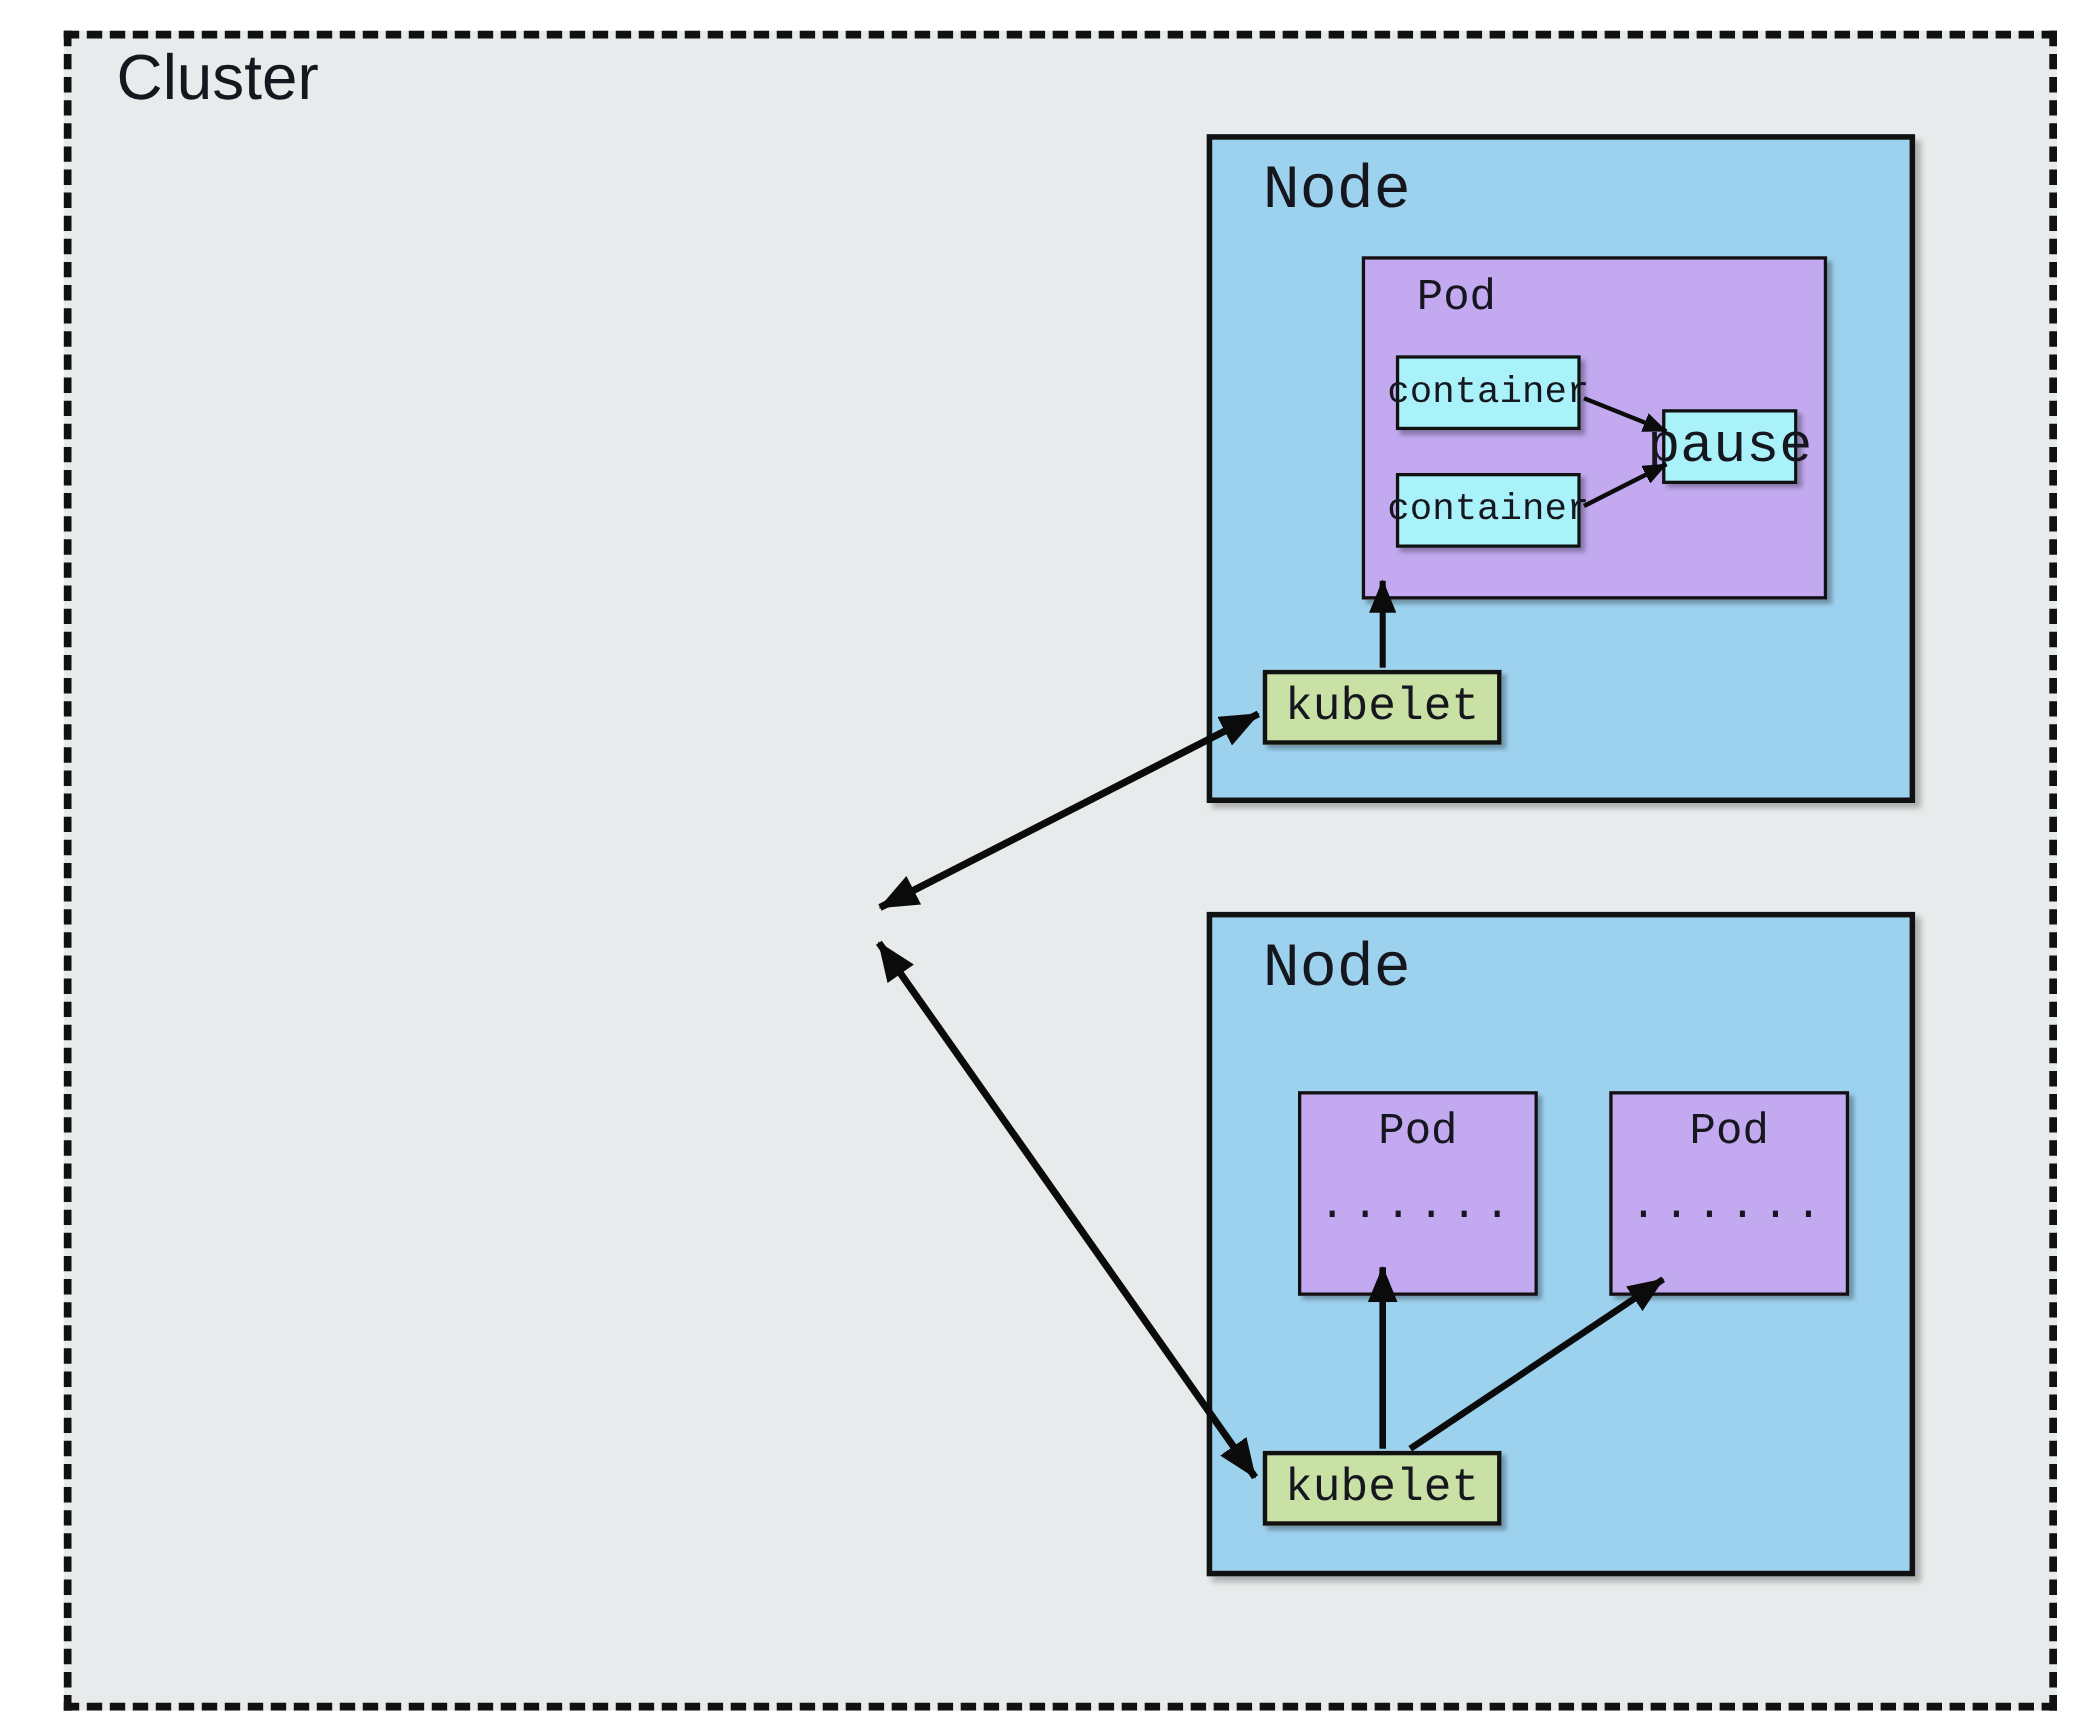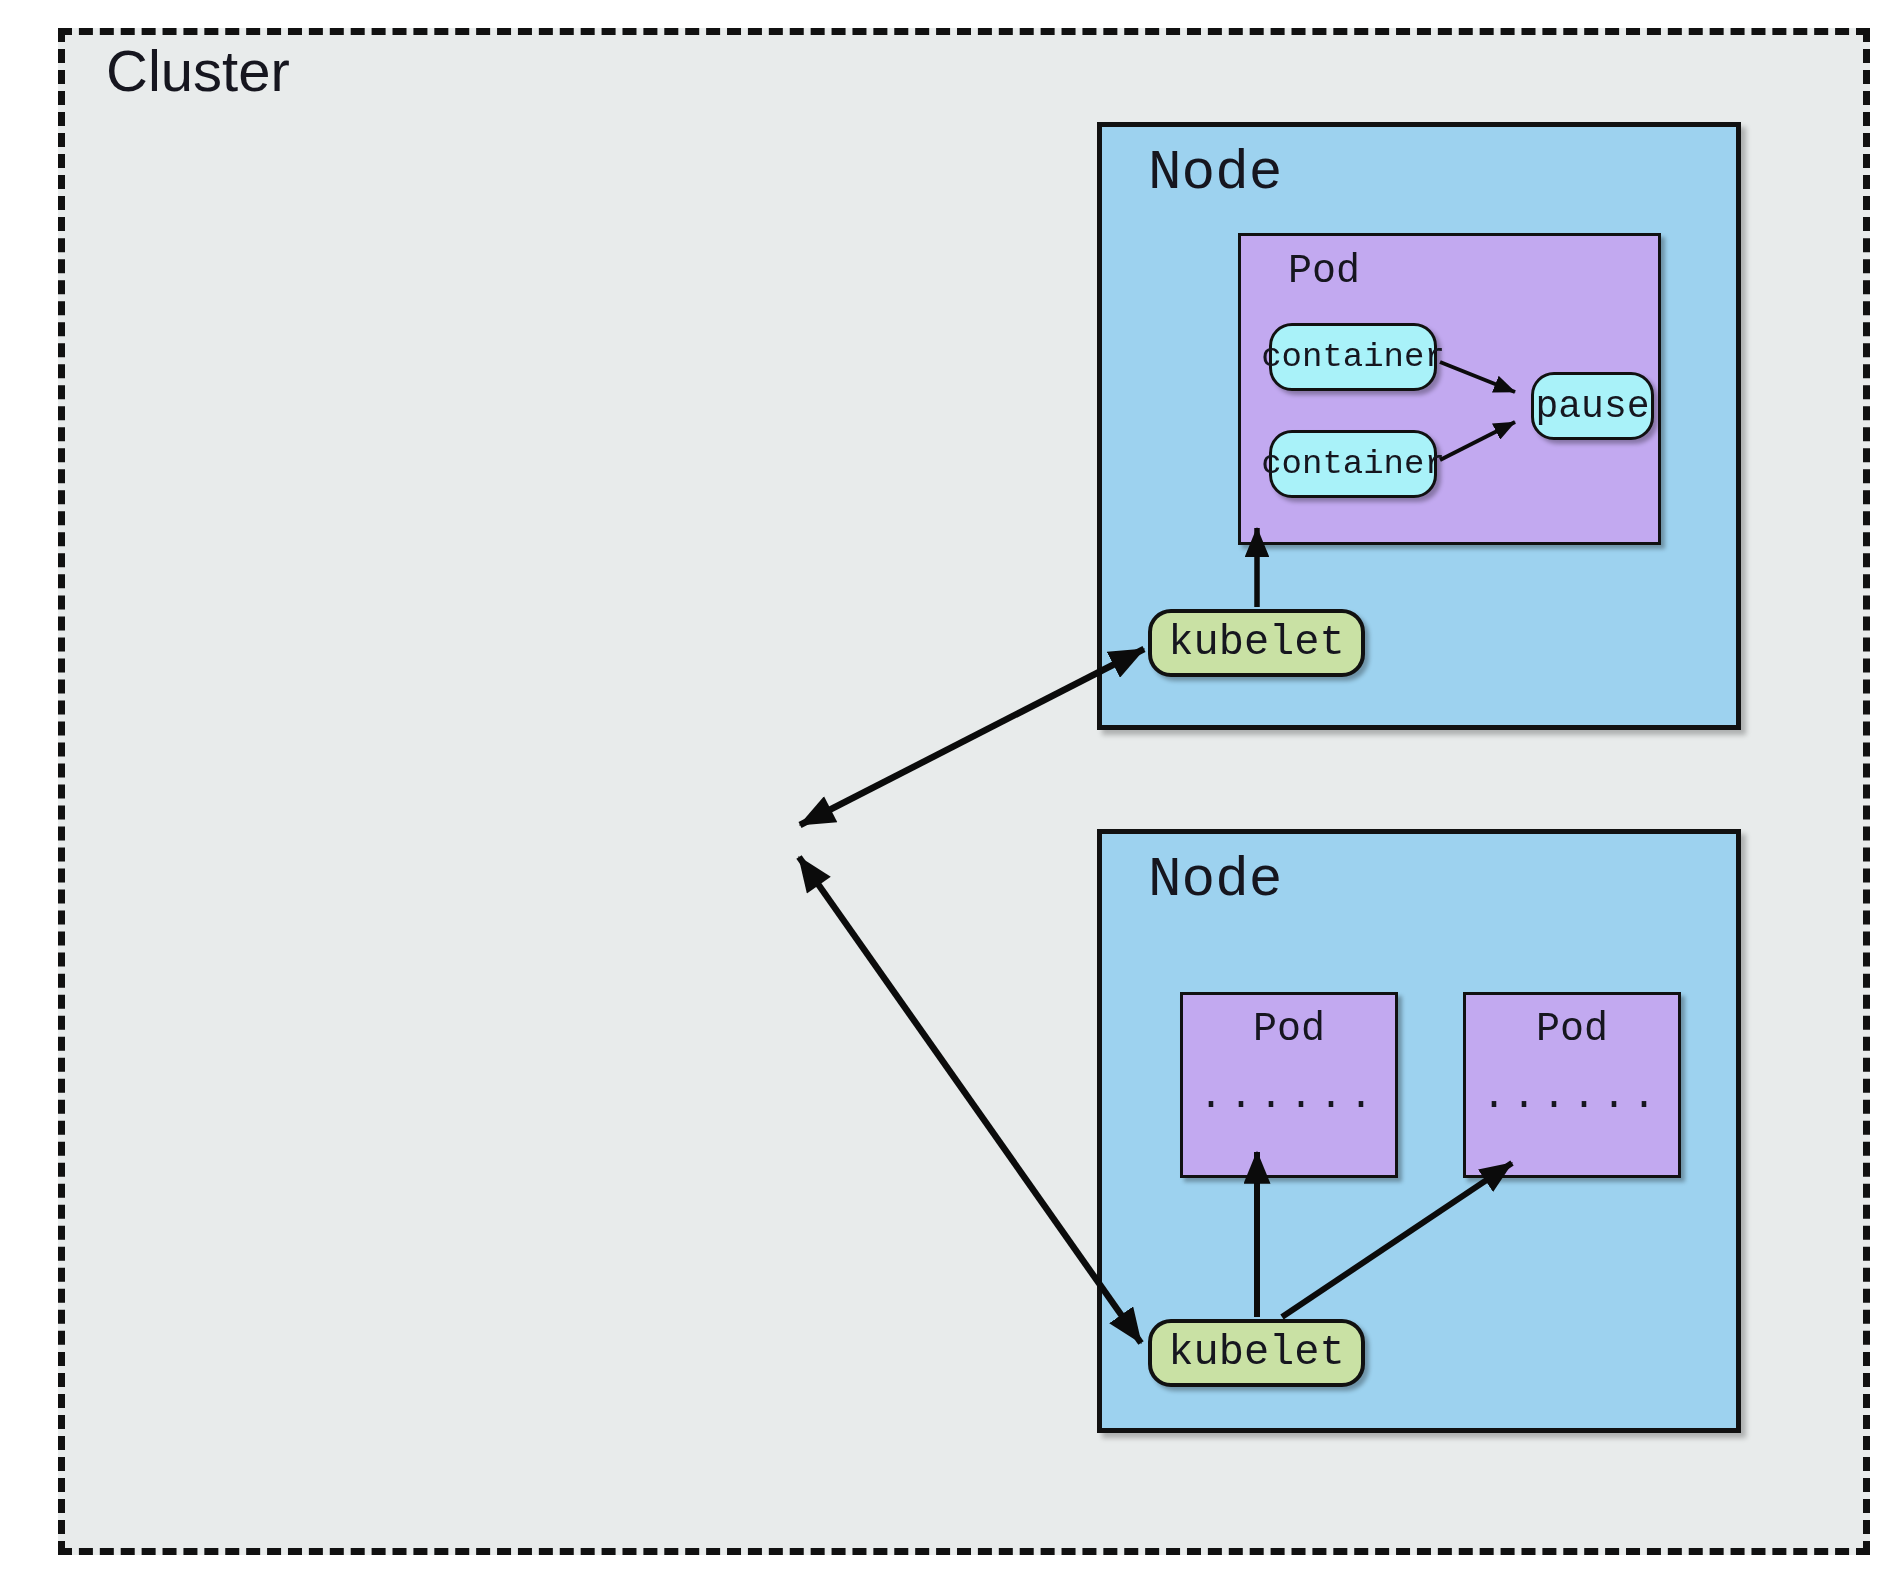--- a/index.html
+++ b/index.html
@@ -44,7 +44,7 @@
   .pod-b{left:361px;top:158px;}
   .pod-small-label{margin-top:12px;font-size:40px;}
   .pod-dots{margin-top:22px;font-size:40px;letter-spacing:6px;}
-  .centered{display:flex;align-items:center;justify-content:center;border-radius:23px;}
+  .centered{display:flex;align-items:center;justify-content:center;}
   .small-box{
     background:var(--c-container,#a9f2f9);
     border:3px solid var(--c-border,#111111);

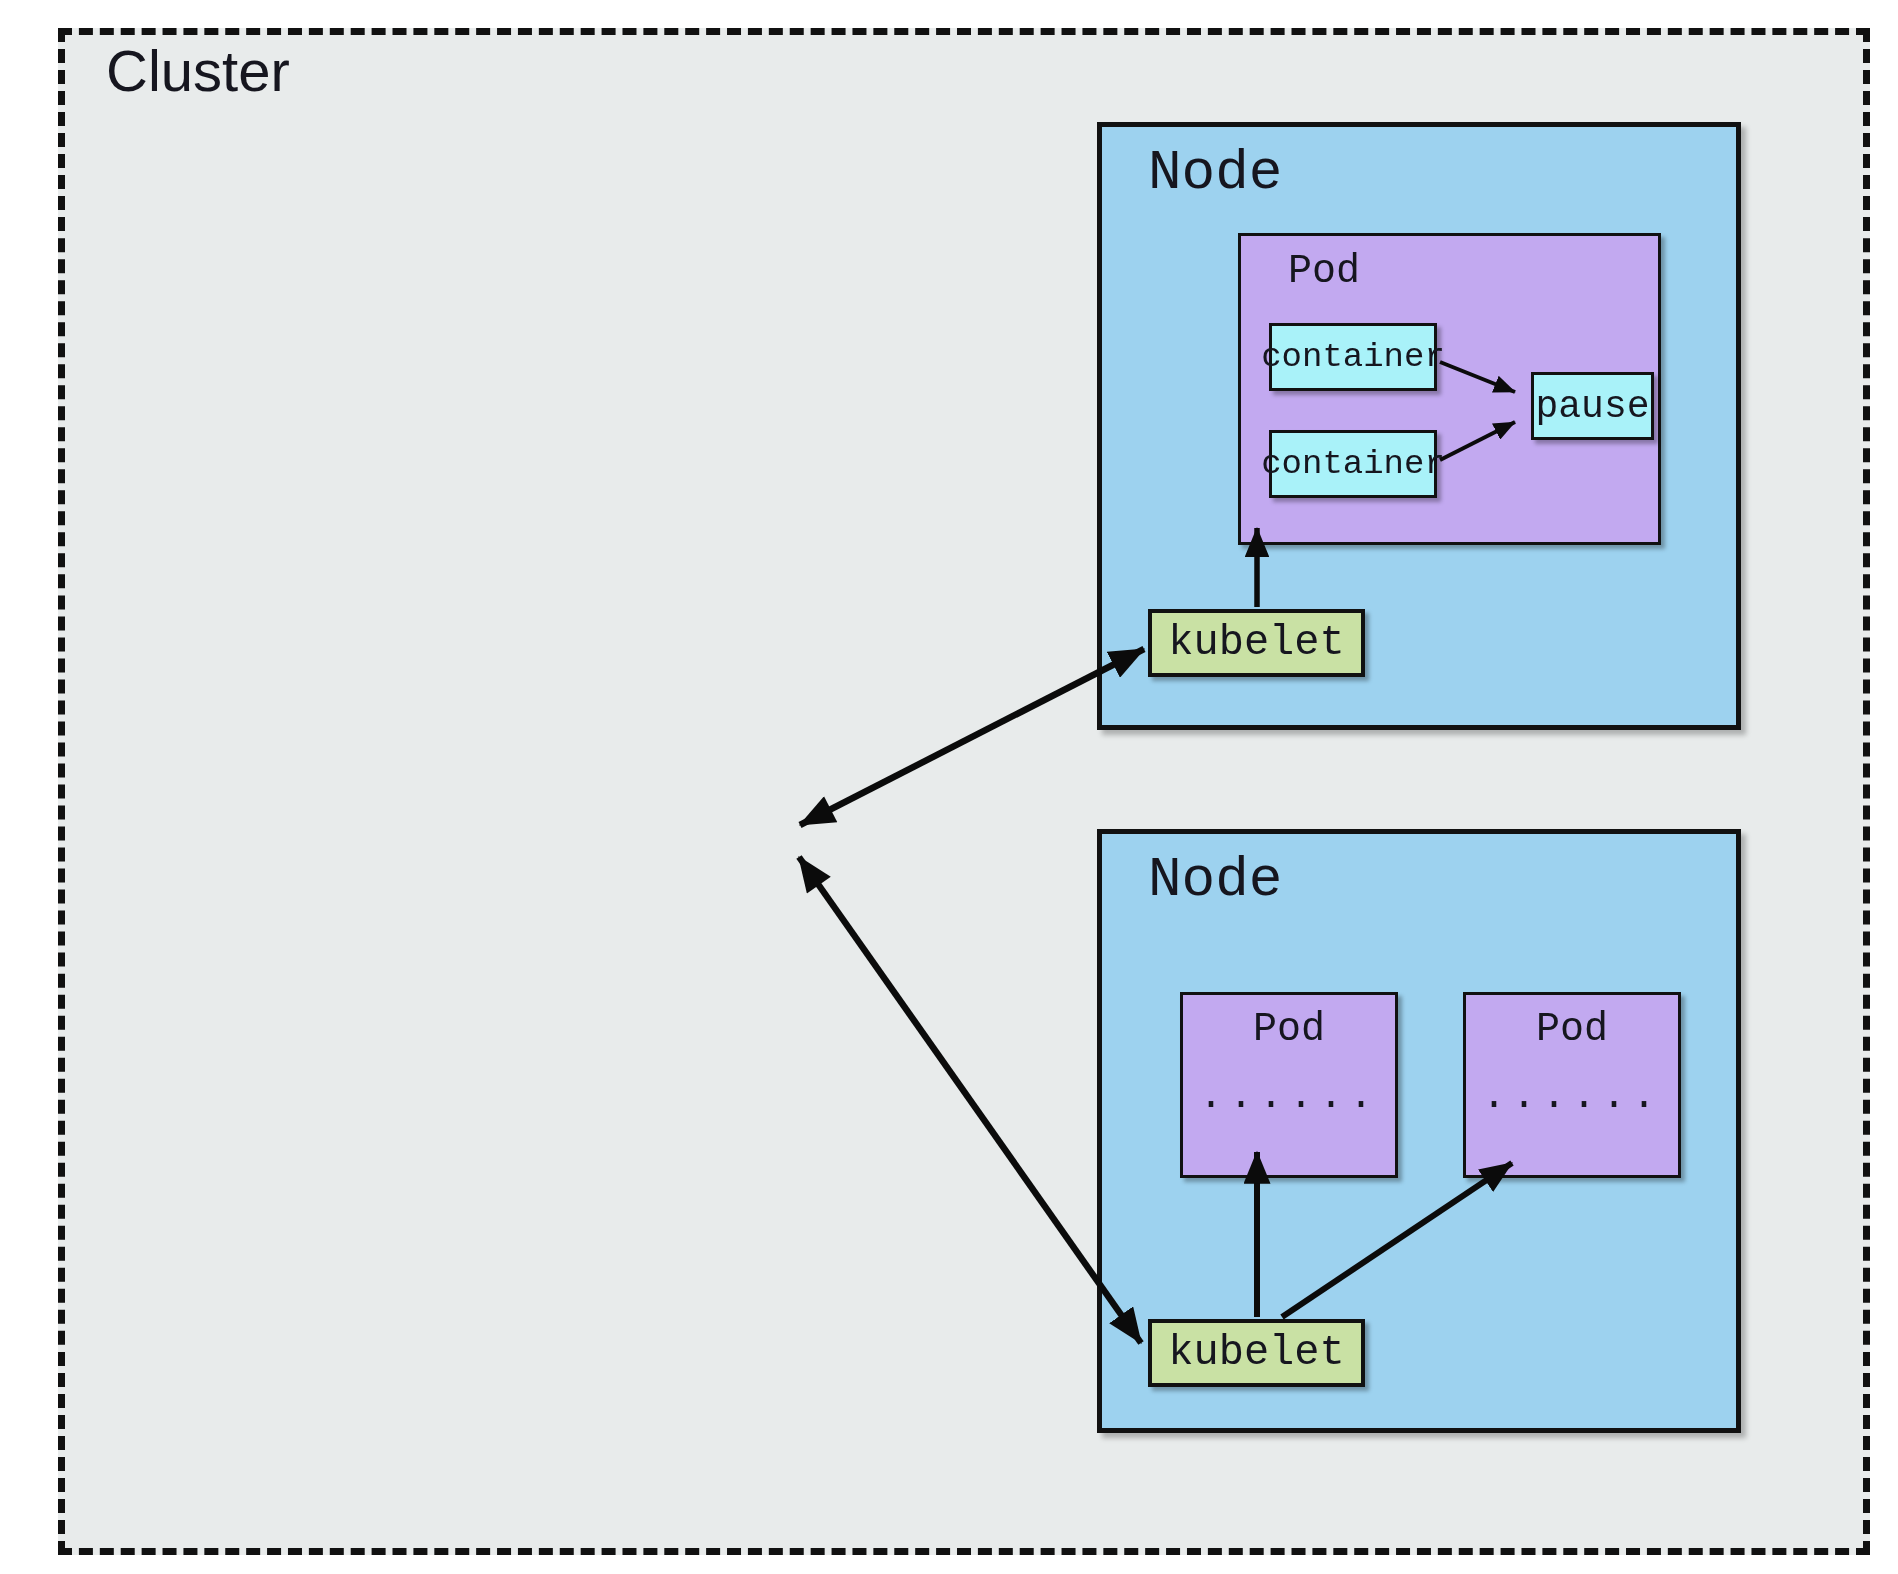--- a/index.html
+++ b/index.html
@@ -52,7 +52,7 @@
   }
   .container-1{left:28px;top:87px;width:168px;height:68px;font-size:34px;}
   .container-2{left:28px;top:194px;width:168px;height:68px;font-size:34px;}
-  .pause{left:290px;top:136px;width:123px;height:68px;font-size:38px;}
+  .pause{left:270px;top:136px;width:123px;height:68px;font-size:50px;}
   .kubelet{
     background:var(--c-kubelet,#c9e1a4);
     border:4px solid var(--c-border,#111111);

